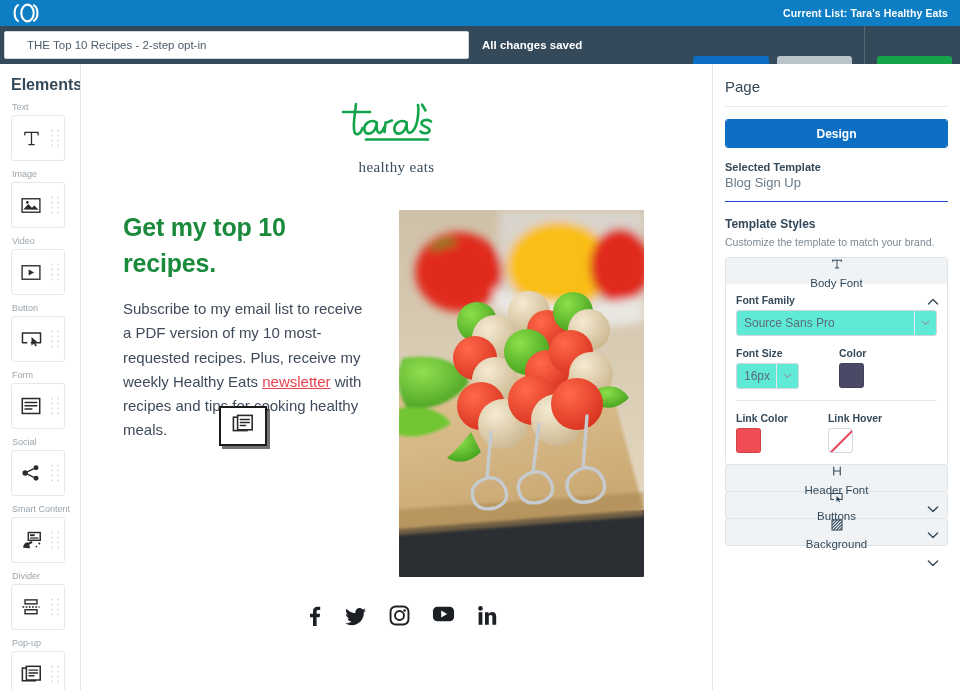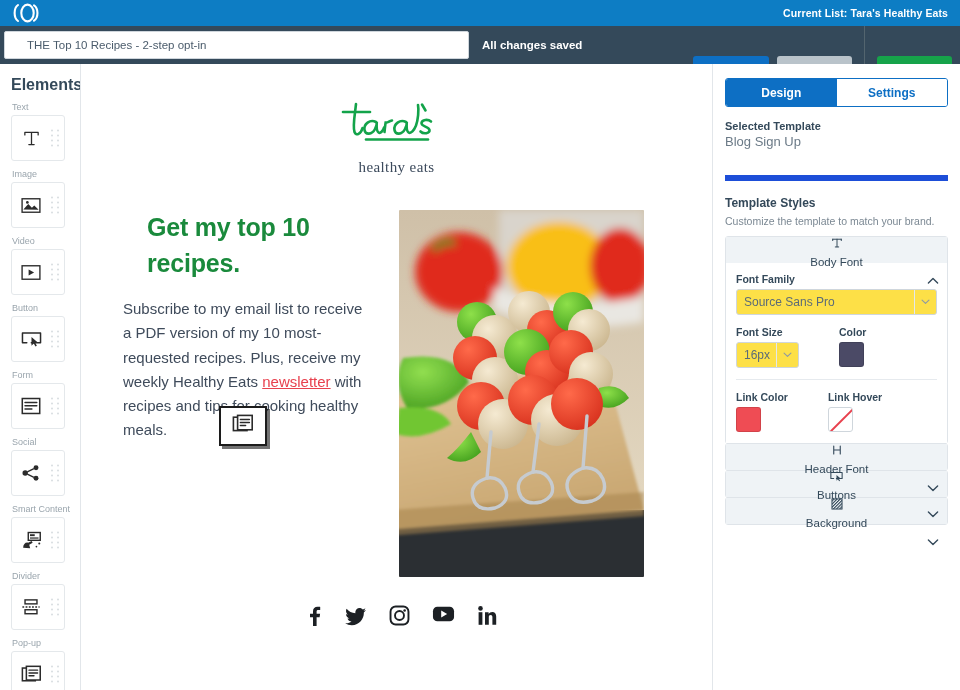--- a/index.html
+++ b/index.html
@@ -739,6 +739,7 @@
   </div>
 
   <div id="rightpanel">
+    <div class="rp-title">Page</div>
 
     <div id="seg">
       <button class="seg-btn active">Design</button>

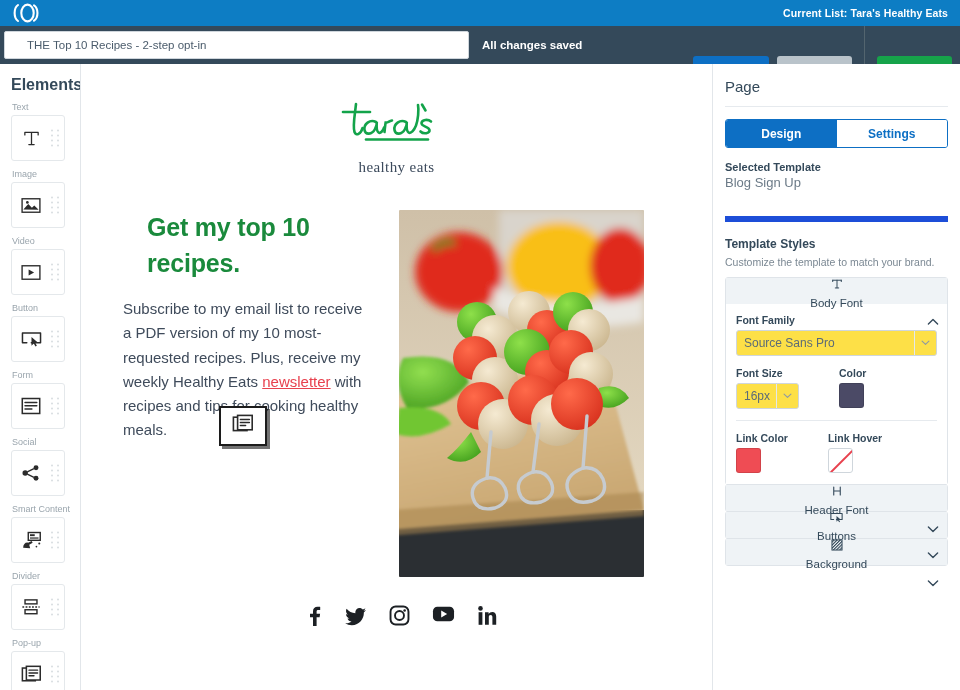--- a/index.html
+++ b/index.html
@@ -743,7 +743,6 @@
 
     <div id="seg">
       <button class="seg-btn active">Design</button>
-      <button class="seg-btn inactive">Settings</button>
     </div>
 
     <div class="rp-sec-label">Selected Template</div>

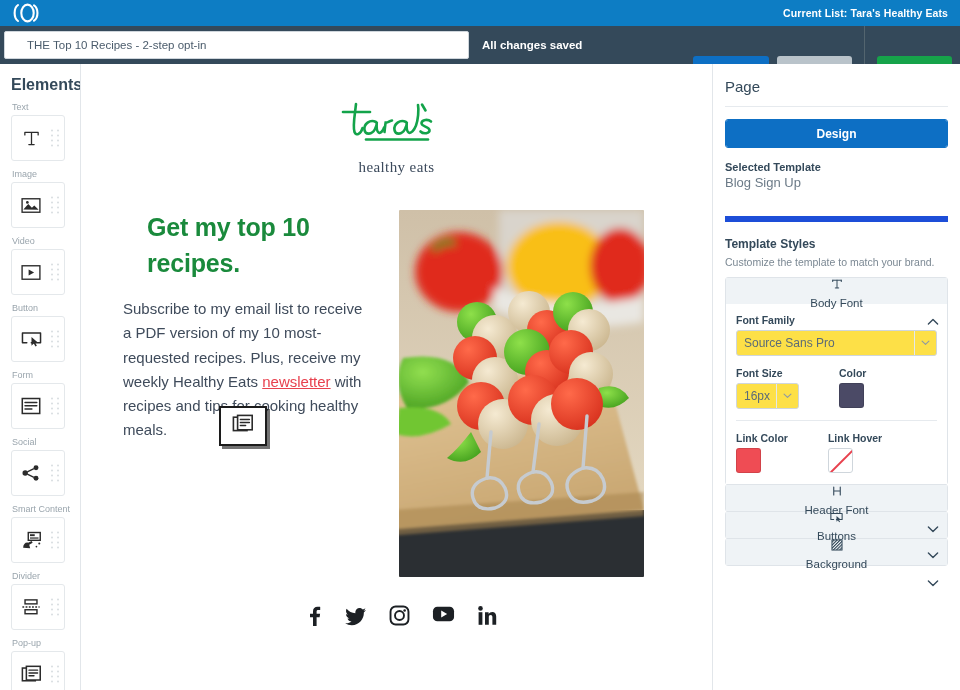--- a/index.html
+++ b/index.html
@@ -238,8 +238,8 @@
   .rp-sec-value {
     font-size: 13px;
     color: #6b7a87;
-    padding-bottom: 26px;
-    border-bottom: 6px solid #1d4ed8;
+    padding-bottom: 11px;
+    border-bottom: 1px solid #1d4ed8;
   }
   .rp-h2 {
     font-size: 12px; font-weight: bold;

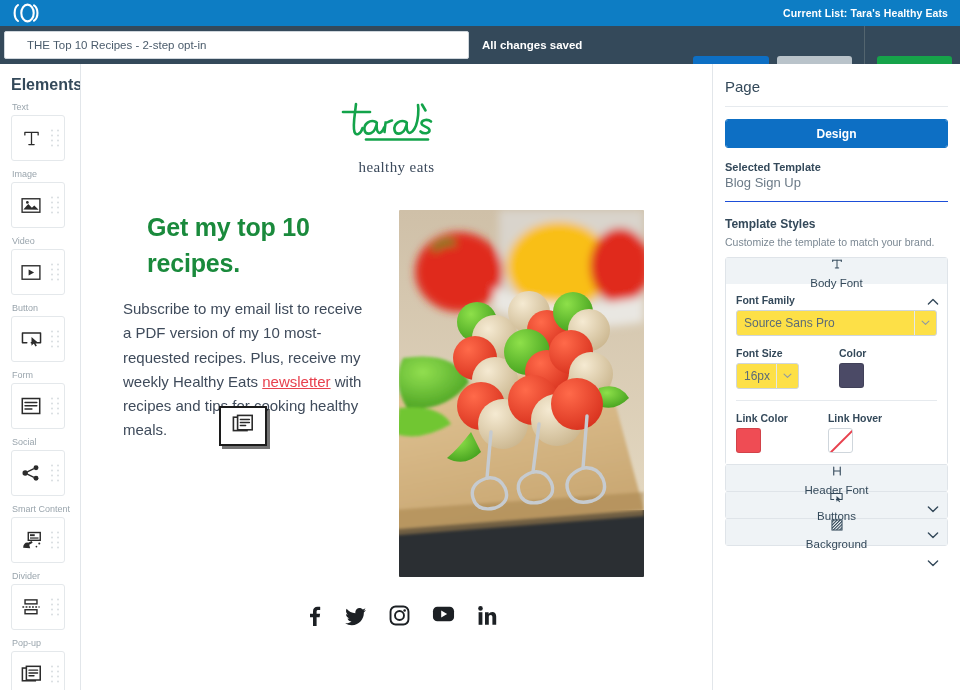--- a/index.html
+++ b/index.html
@@ -597,7 +597,7 @@
     <div id="hero">
 
       <div id="hero-left">
-        <div id="headline" style="color: rgb(26, 138, 60); margin-left: 24px;">Get my top 10 recipes.</div>
+        <div id="headline" style="color: rgb(26, 138, 60);">Get my top 10 recipes.</div>
 
         <div id="subcopy">
           <span>Subscribe to my email list to receive a PDF version of my 10 most-requested recipes. Plus, receive my weekly Healthy Eats </span><a href="#">newsletter</a><span> with recipes and tips for cooking healthy meals.</span>

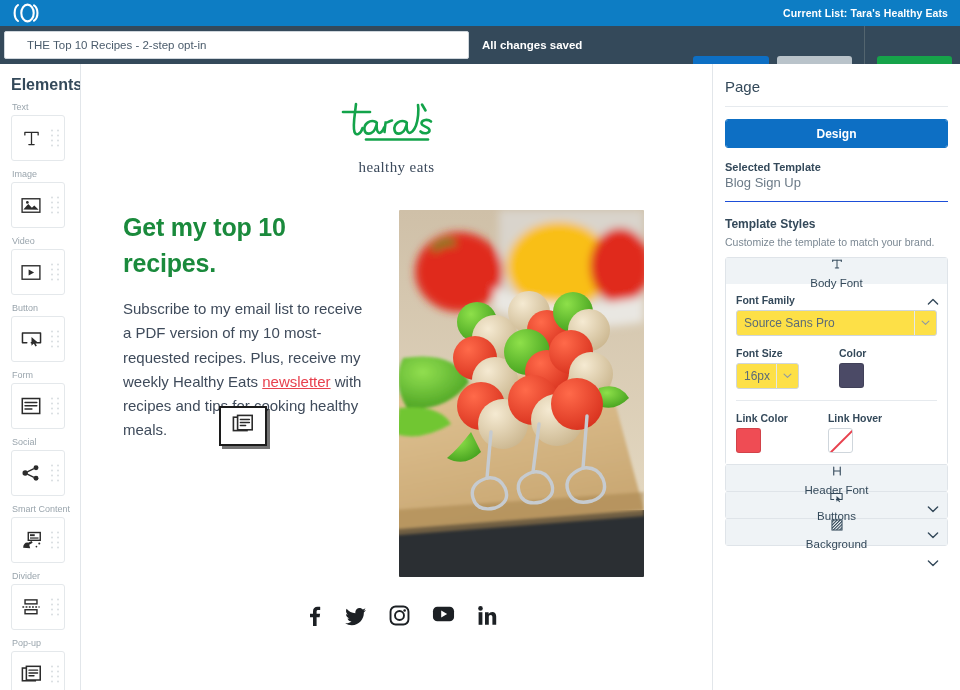--- a/index.html
+++ b/index.html
@@ -288,7 +288,7 @@
     color: #5b6b78;
     padding-left: 7px;
     cursor: pointer;
-    background: #fde047;
+    background: #5eead4;
   }
   .select-box .caret {
     margin-left: auto;

